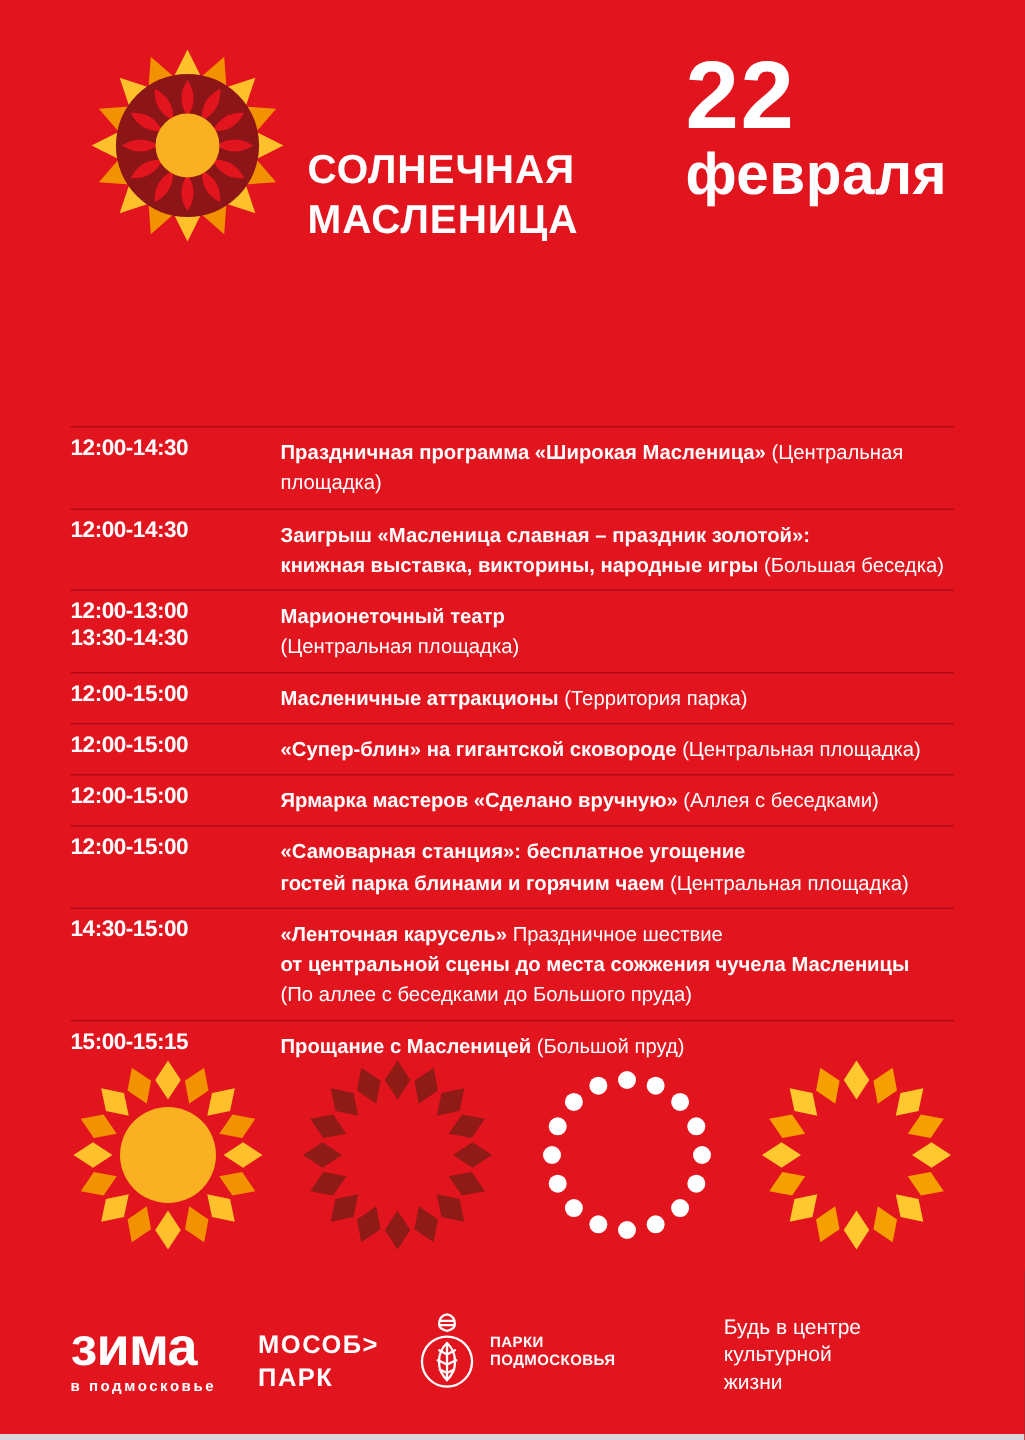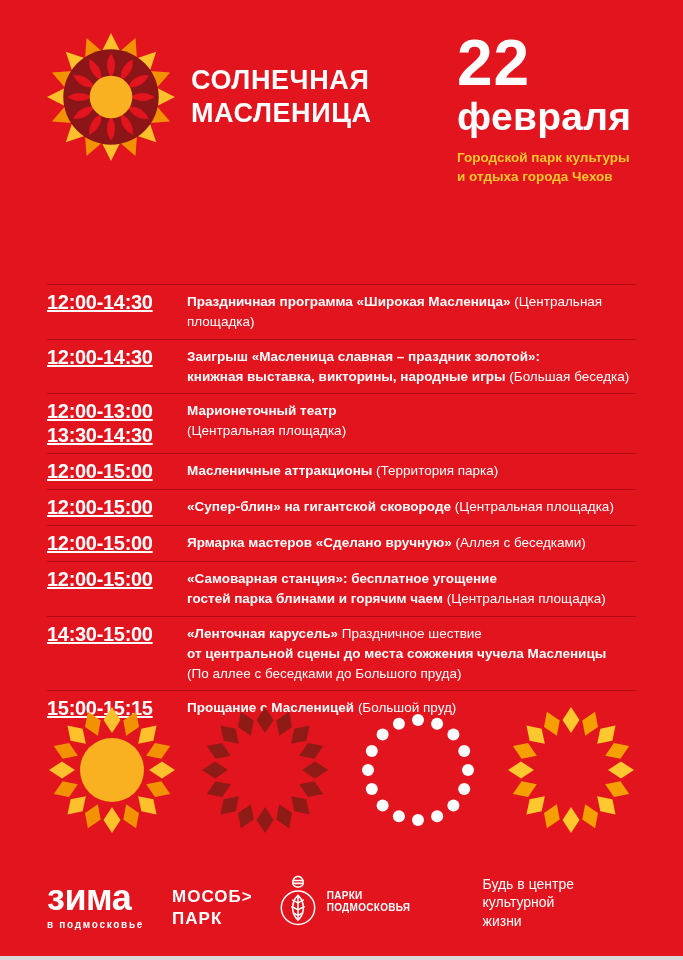--- a/index.html
+++ b/index.html
@@ -10,7 +10,7 @@
     font-family:"Liberation Sans",sans-serif;
   }
   
-  .header{position:absolute;left:45px;top:31px;display:flex;align-items:center;}
+  .header{position:absolute;left:59px;top:31px;display:flex;align-items:flex-end;}
   .logo{width:132px;height:132px;flex:none;}
   .brand-title{margin-left:14px;font-size:27px;font-weight:bold;line-height:1.22;letter-spacing:.6px;}
   .date-block{position:absolute;left:457px;top:34px;}

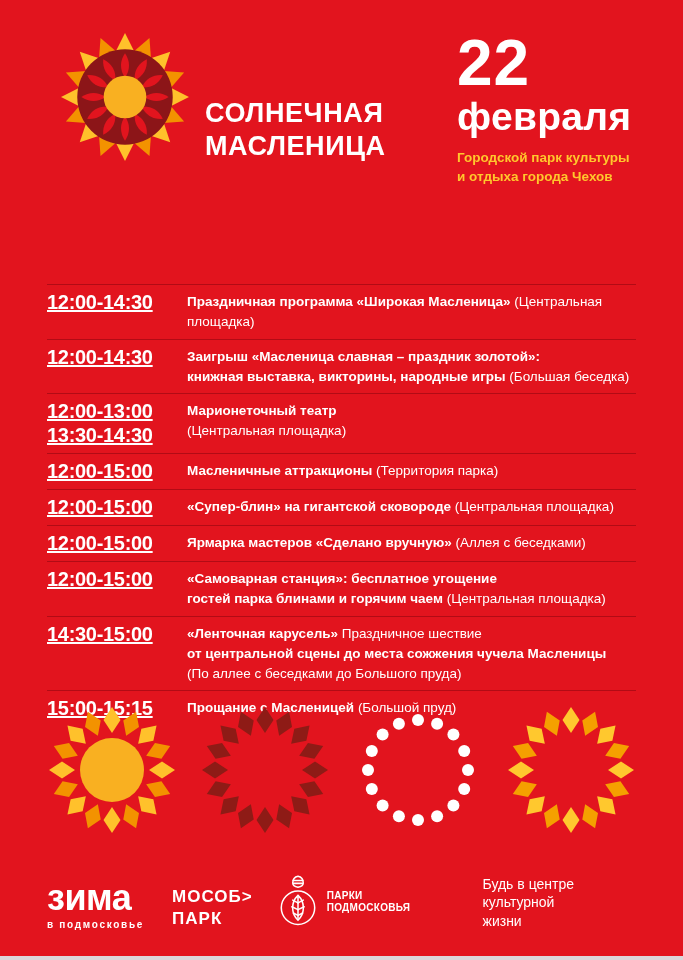--- a/index.html
+++ b/index.html
@@ -89,10 +89,6 @@
   <div class="date-block">
     <div class="date-day">22</div>
     <div class="date-month">февраля</div>
-    <div class="date-venue">
-      <div>Городской парк культуры</div>
-      <div>и отдыха города Чехов</div>
-    </div>
   </div>
 
 

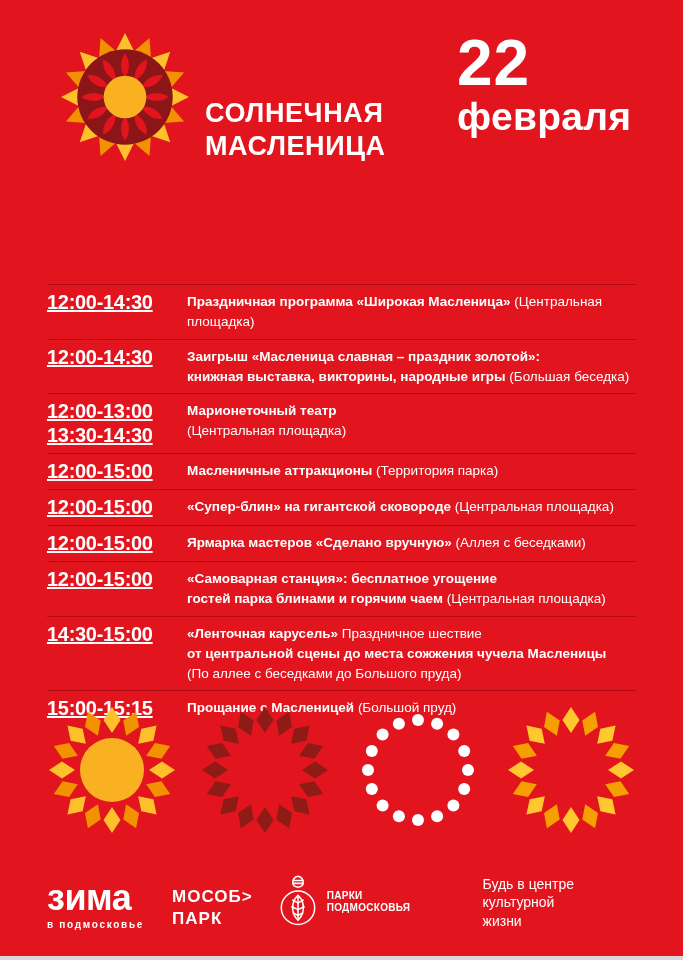--- a/index.html
+++ b/index.html
@@ -22,7 +22,7 @@
   
   .schedule{position:absolute;left:47px;top:284px;width:589px;}
   .row{display:flex;border-top:1px solid var(--divider,rgba(120,0,10,.45));padding:5px 0 6px;}
-  .time{width:140px;flex:none;font-size:20px;font-weight:bold;line-height:1.2;letter-spacing:-.3px;text-decoration:underline;}
+  .time{width:140px;flex:none;font-size:15px;font-weight:bold;line-height:1.2;letter-spacing:-.3px;}
   .desc{flex:1;font-size:13.5px;line-height:1.5;padding-top:2px;}
   .desc .b{font-weight:bold;}
   .desc .r{font-weight:normal;}

